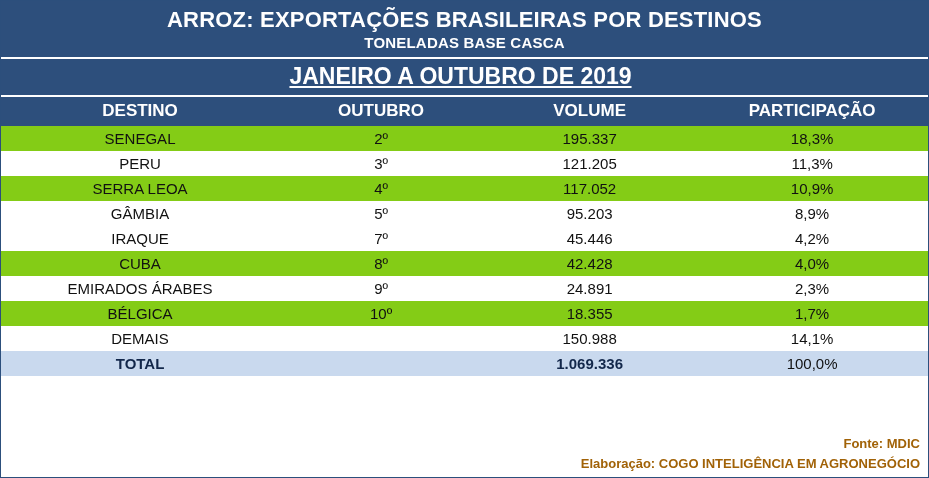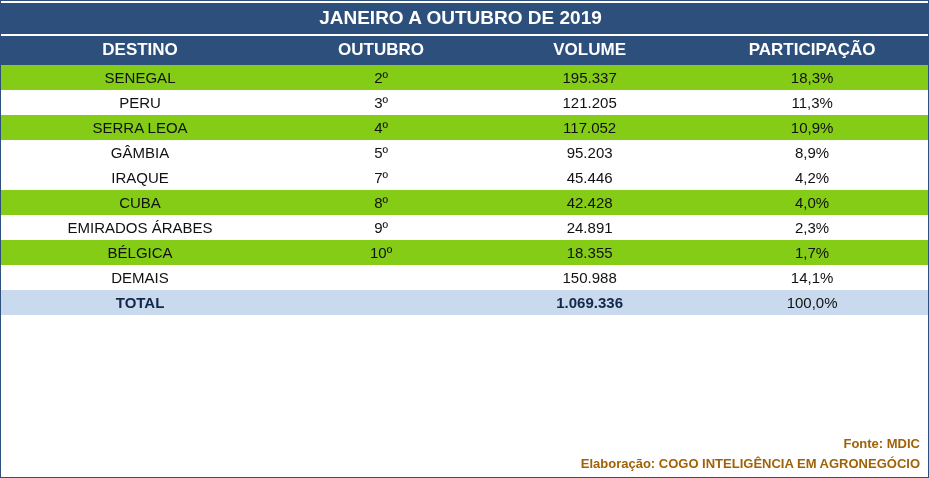--- a/index.html
+++ b/index.html
@@ -106,6 +106,10 @@
 
 <div class="table-wrap">
 
+  <div class="title-bar">
+    <div class="title-main">ARROZ: EXPORTAÇÕES BRASILEIRAS POR DESTINOS</div>
+    <div class="title-sub">TONELADAS BASE CASCA</div>
+  </div>
 
   <div class="period-bar">JANEIRO A OUTUBRO DE 2019</div>
 

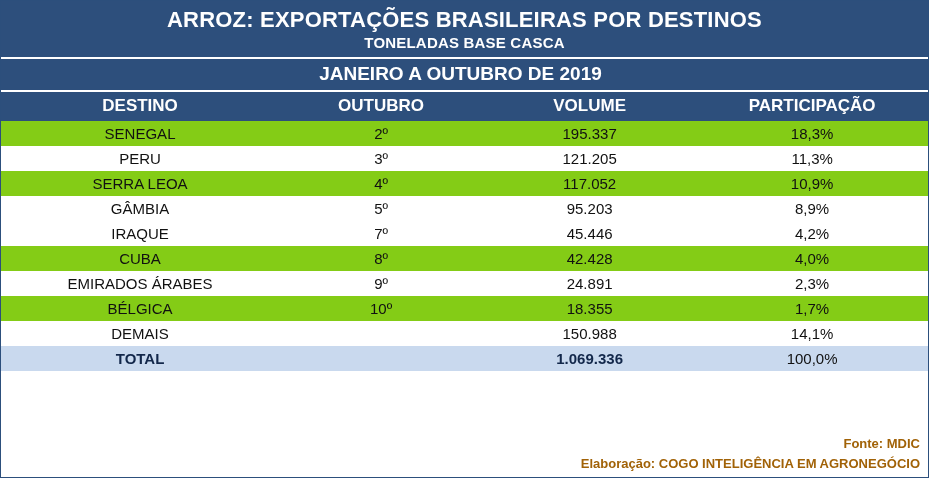--- a/index.html
+++ b/index.html
@@ -45,10 +45,11 @@
     background: #2d4f7c;
     color: #ffffff;
     text-align: center;
-    font-size: 19px;
+    font-size: 23px;
     font-weight: bold;
     border-top: 2px solid #ffffff;
     padding: 4px 8px 5px 0;
+    text-decoration: underline;
   }
   table {
     border-collapse: collapse;

